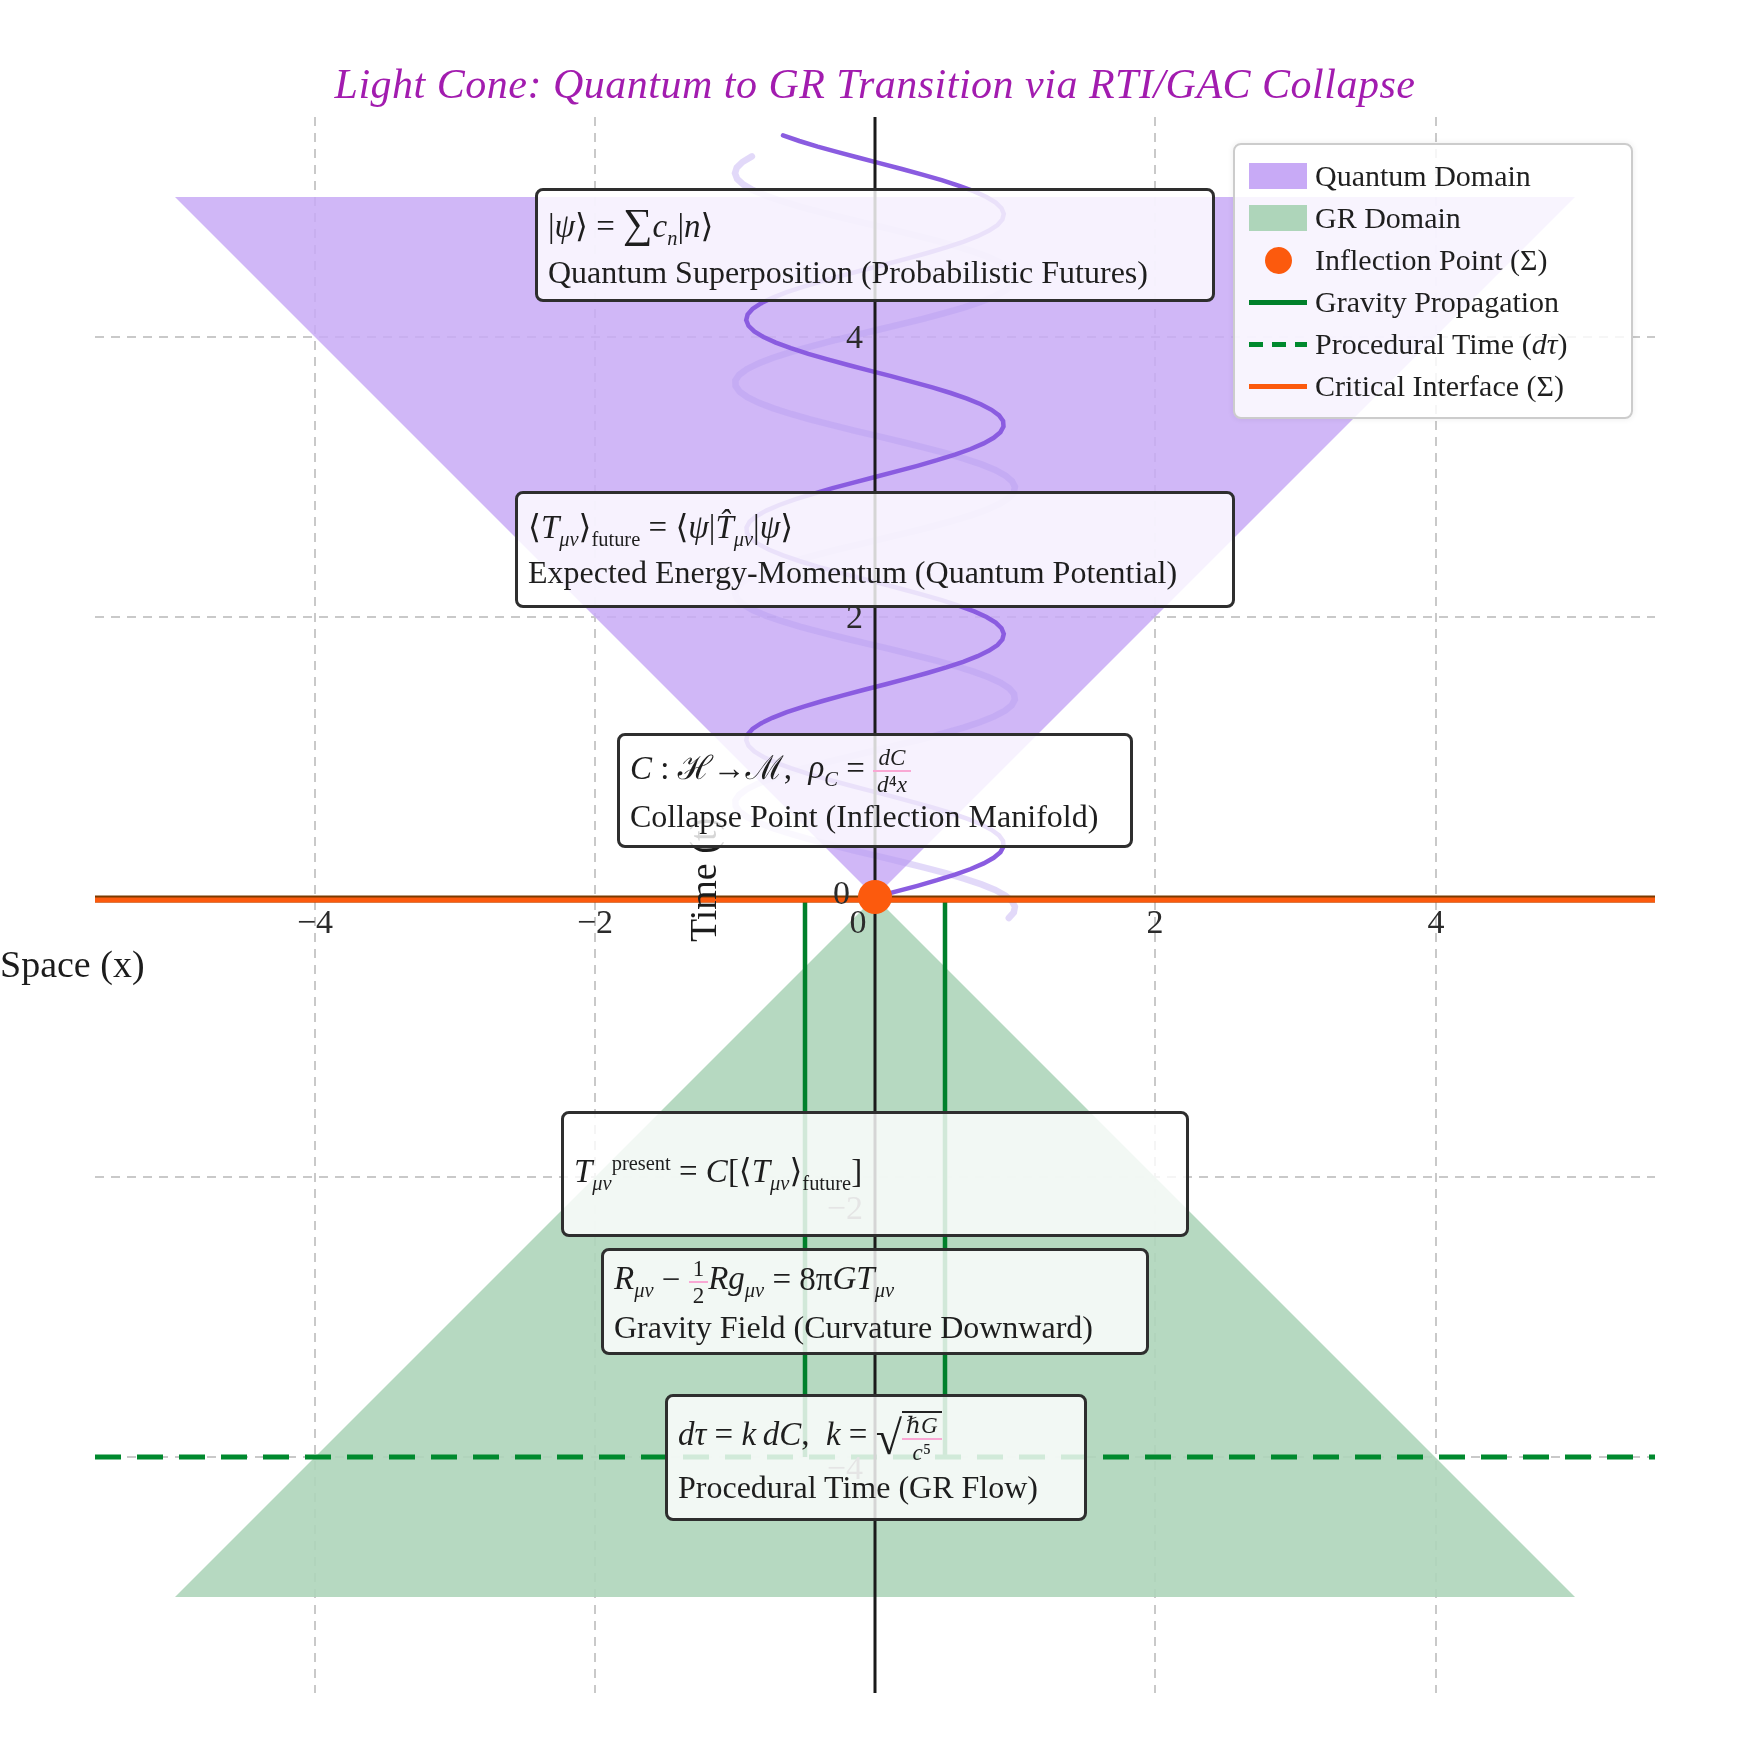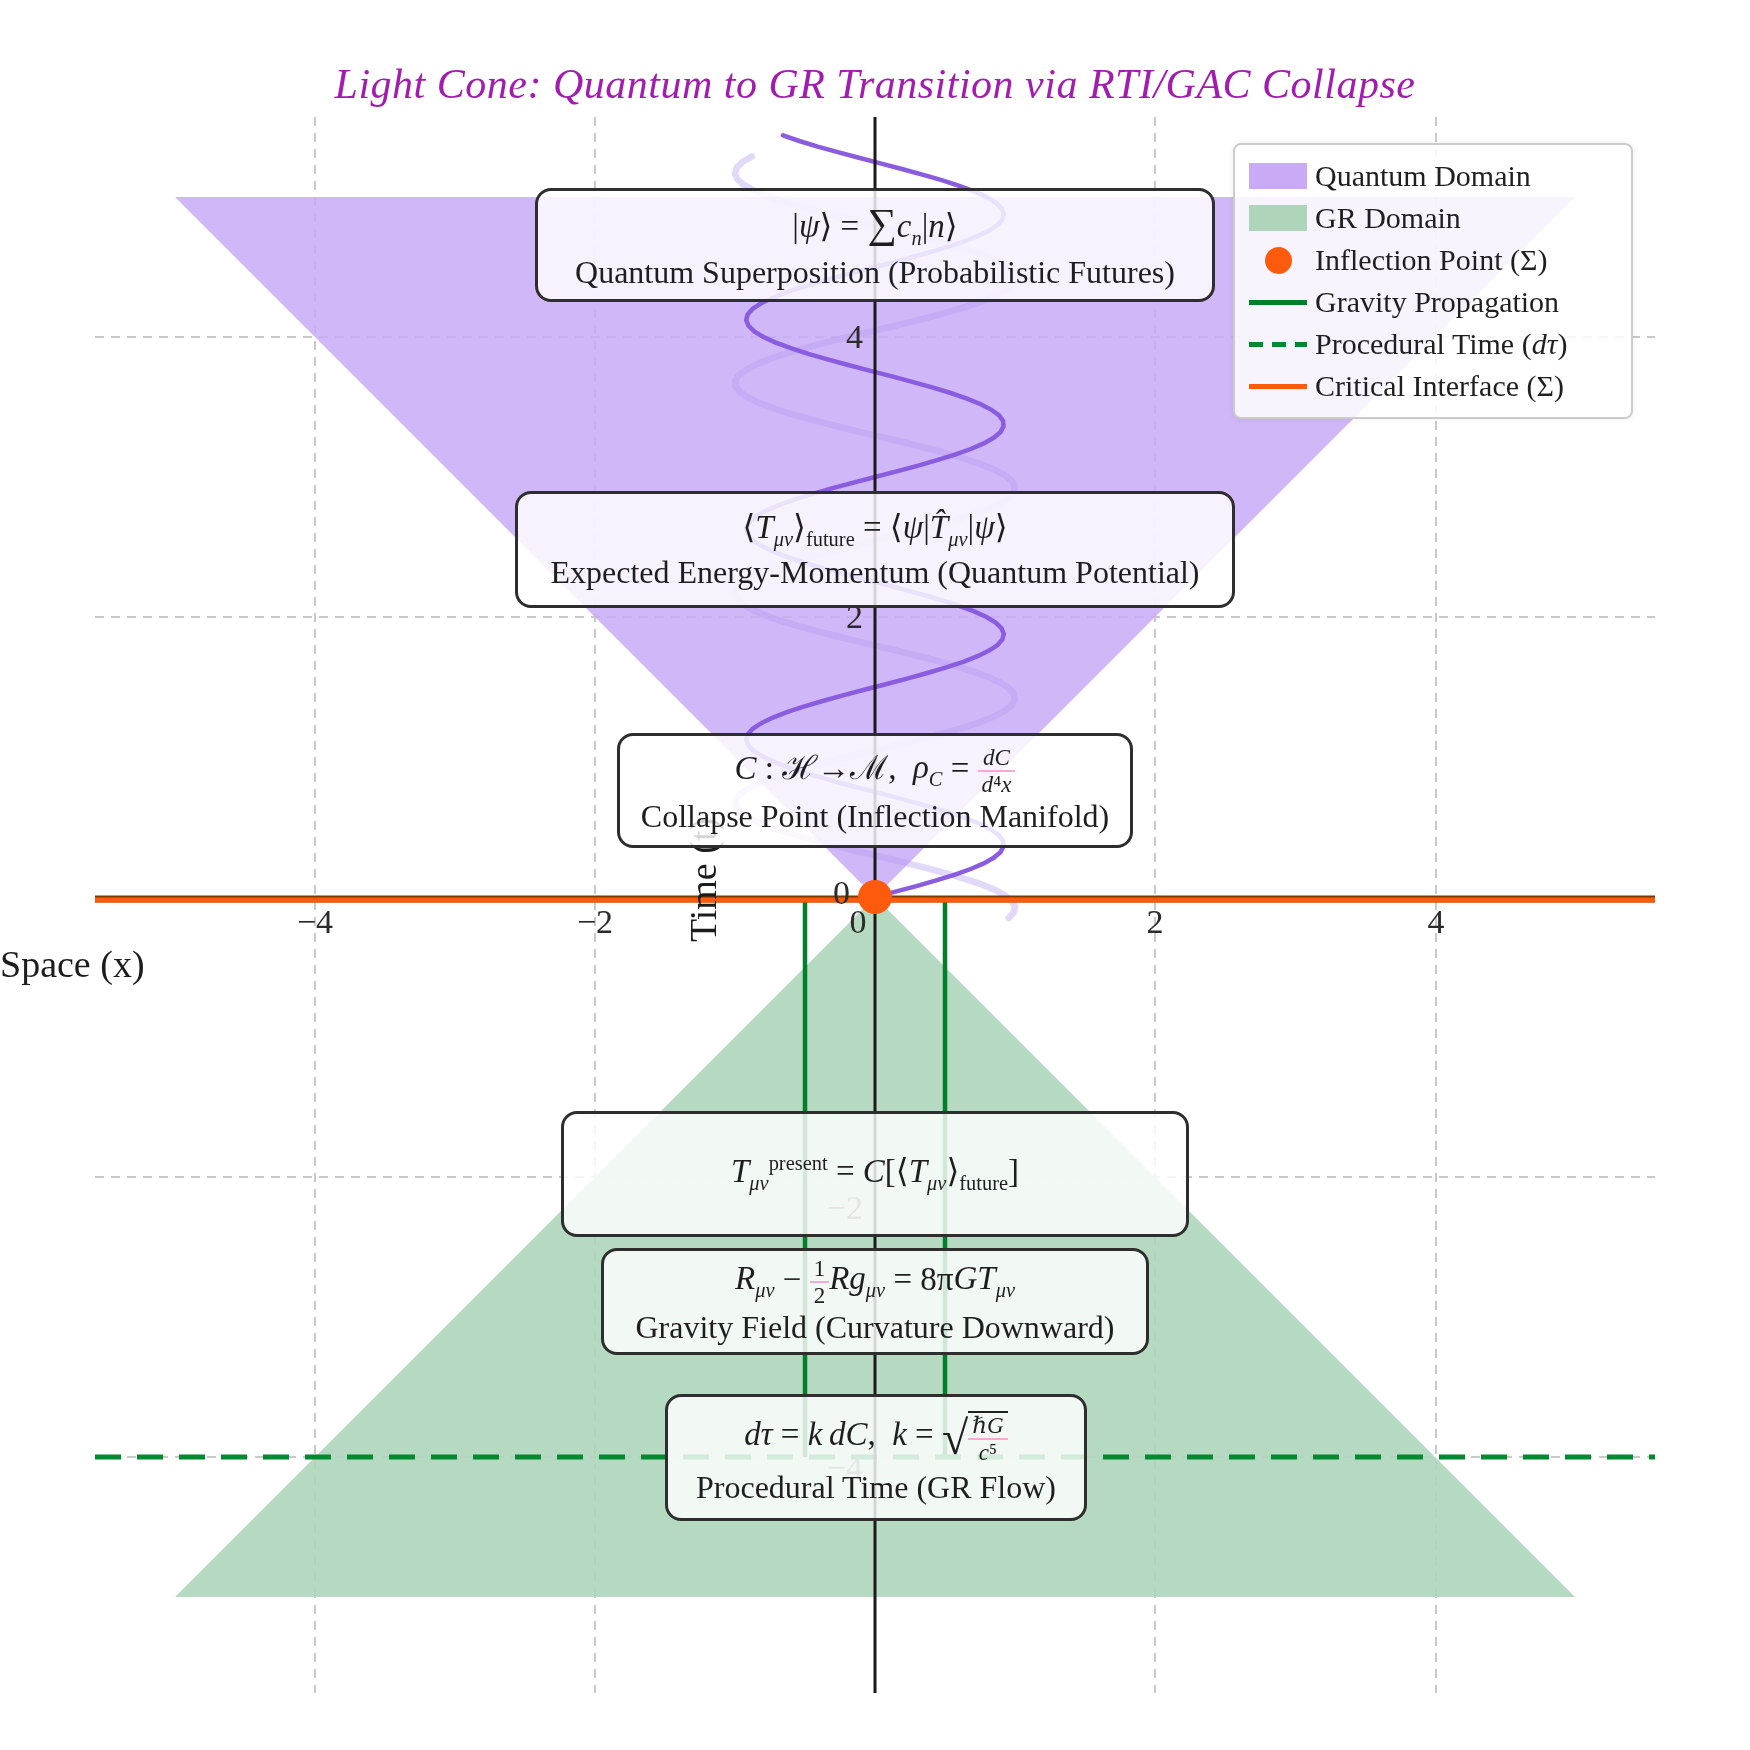--- a/index.html
+++ b/index.html
@@ -16,9 +16,9 @@
   .ytick{position:absolute;width:110px;text-align:right;font-size:34px;color:#2b2b2b;
          transform:translateY(-50%);}
   .ytick.faint{color:#6f6f6f;}
-  .annbox{position:absolute;box-sizing:border-box;border:3px solid #2e2e2e;border-radius:16px;
+  .annbox{position:absolute;box-sizing:border-box;border:3px solid #2e2e2e;border-radius:8px;
           background:rgba(255,255,255,0.82);display:flex;flex-direction:column;
-          align-items:center;justify-content:center;text-align:center;padding:6px 10px;
+          align-items:flex-start;justify-content:center;text-align:center;padding:6px 10px;
           font-size:32px;line-height:1.25;color:#1e1e1e;}
   .annbox .formula{font-size:33px;}
   .annbox .formula i{font-family:"Liberation Serif","DejaVu Serif",serif;}

